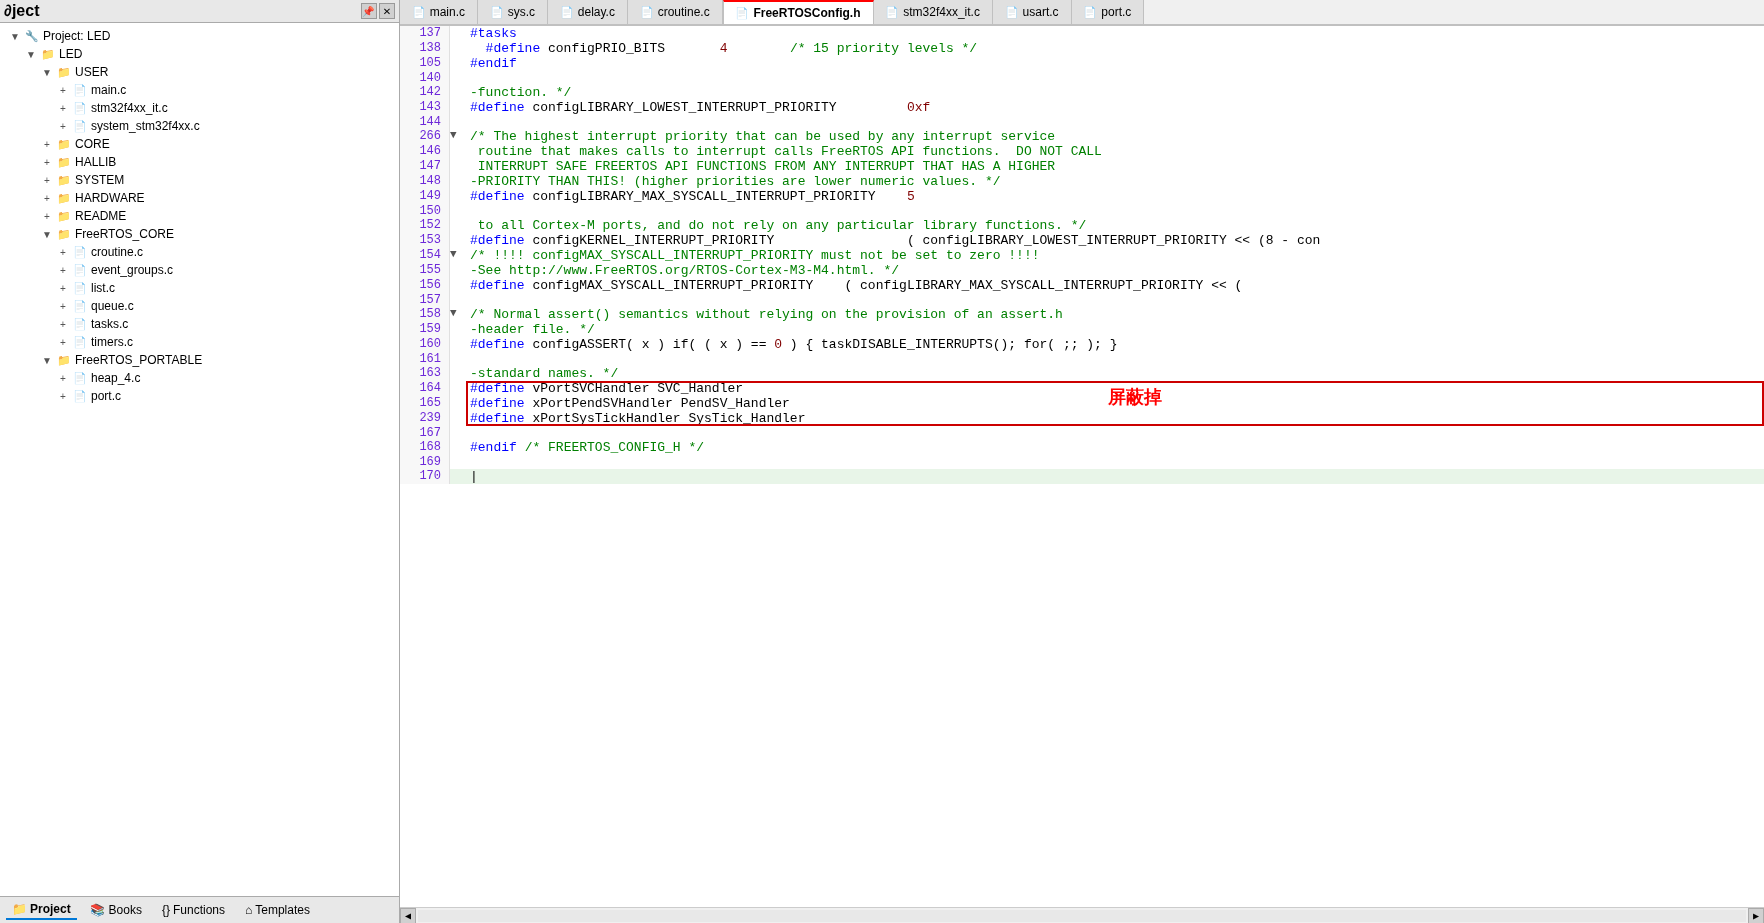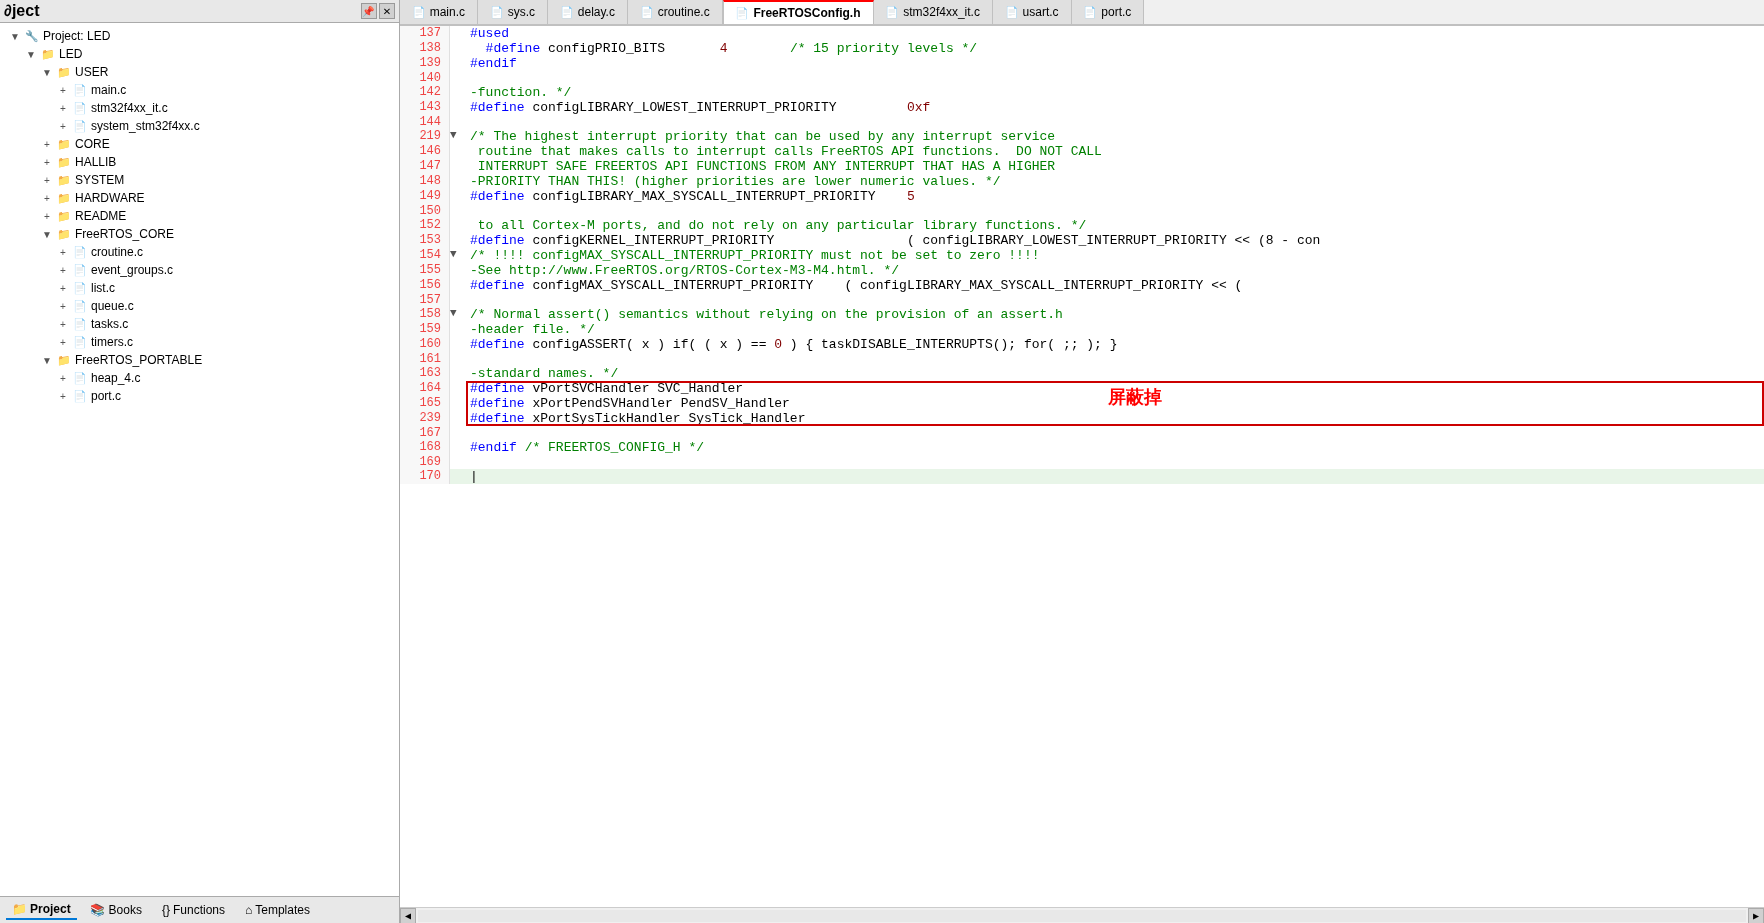--- a/index.html
+++ b/index.html
@@ -204,7 +204,7 @@
       text-align: right;
       padding-right: 8px;
       padding-left: 4px;
-      color: #ef4444;
+      color: #6d28d9;
       background: #f8f8f8;
       border-right: 1px solid #e0e0e0;
       user-select: none;

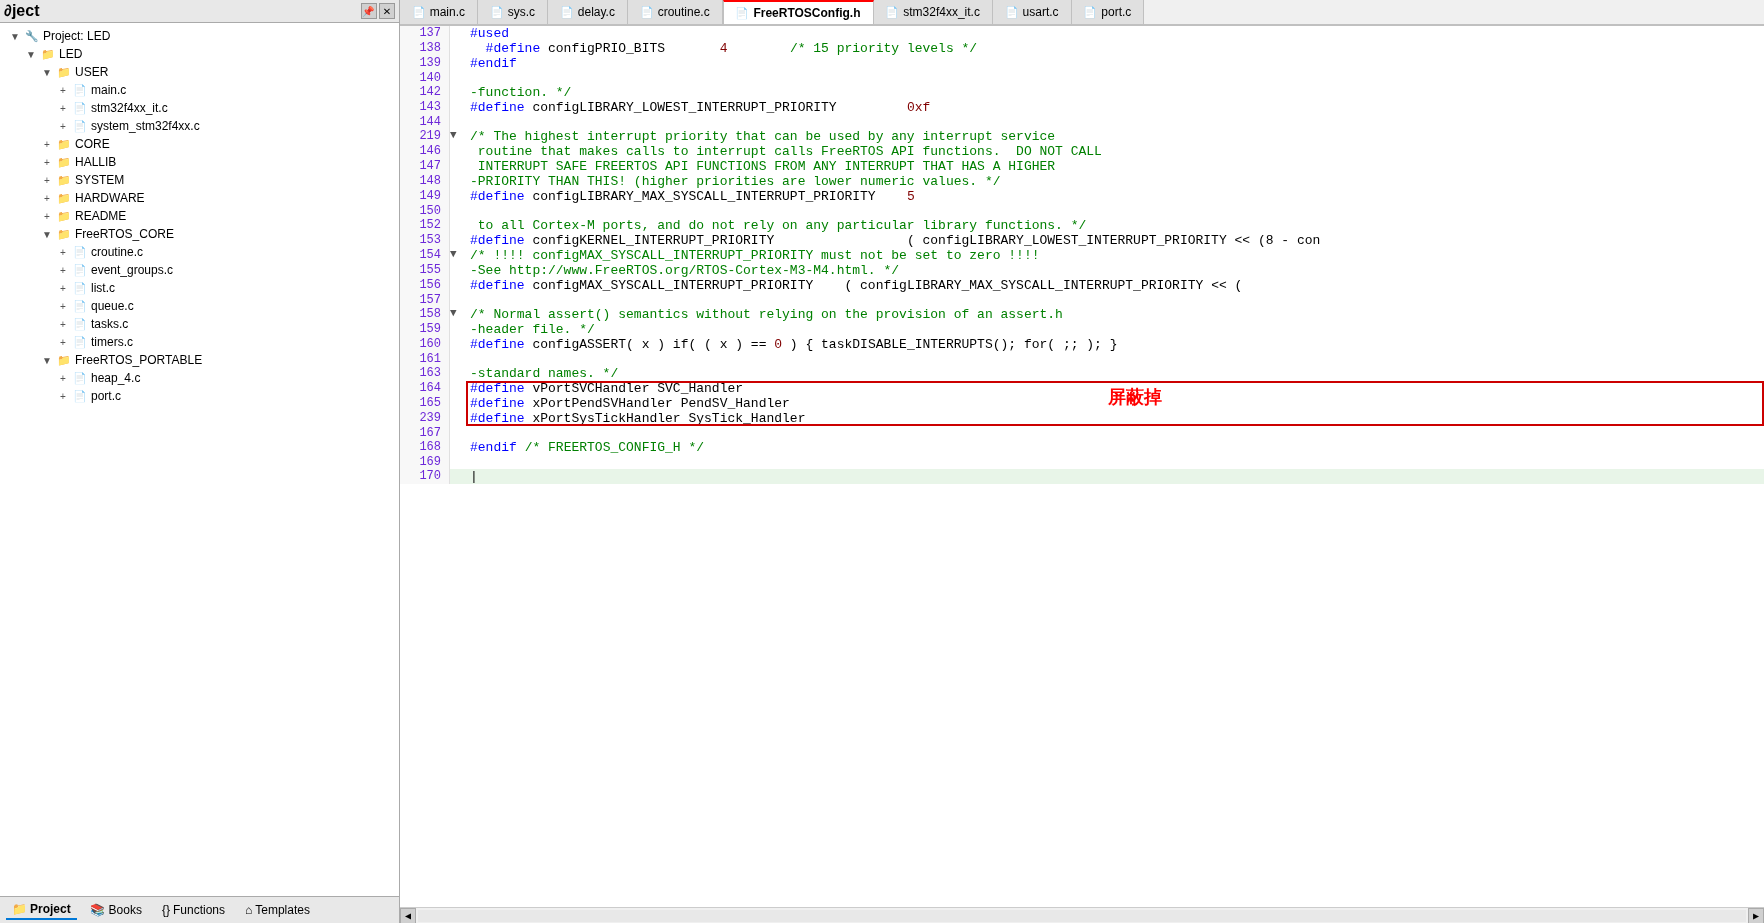--- a/index.html
+++ b/index.html
@@ -475,7 +475,7 @@
         <div class="code-row">
           <span class="line-num">137</span>
           <span class="fold-indicator"></span>
-          <span class="code-line"><span class="prep">#used</span></span>
+          <span class="code-line"><span class="prep">#tasks</span></span>
         </div>
 
         <div class="code-row">

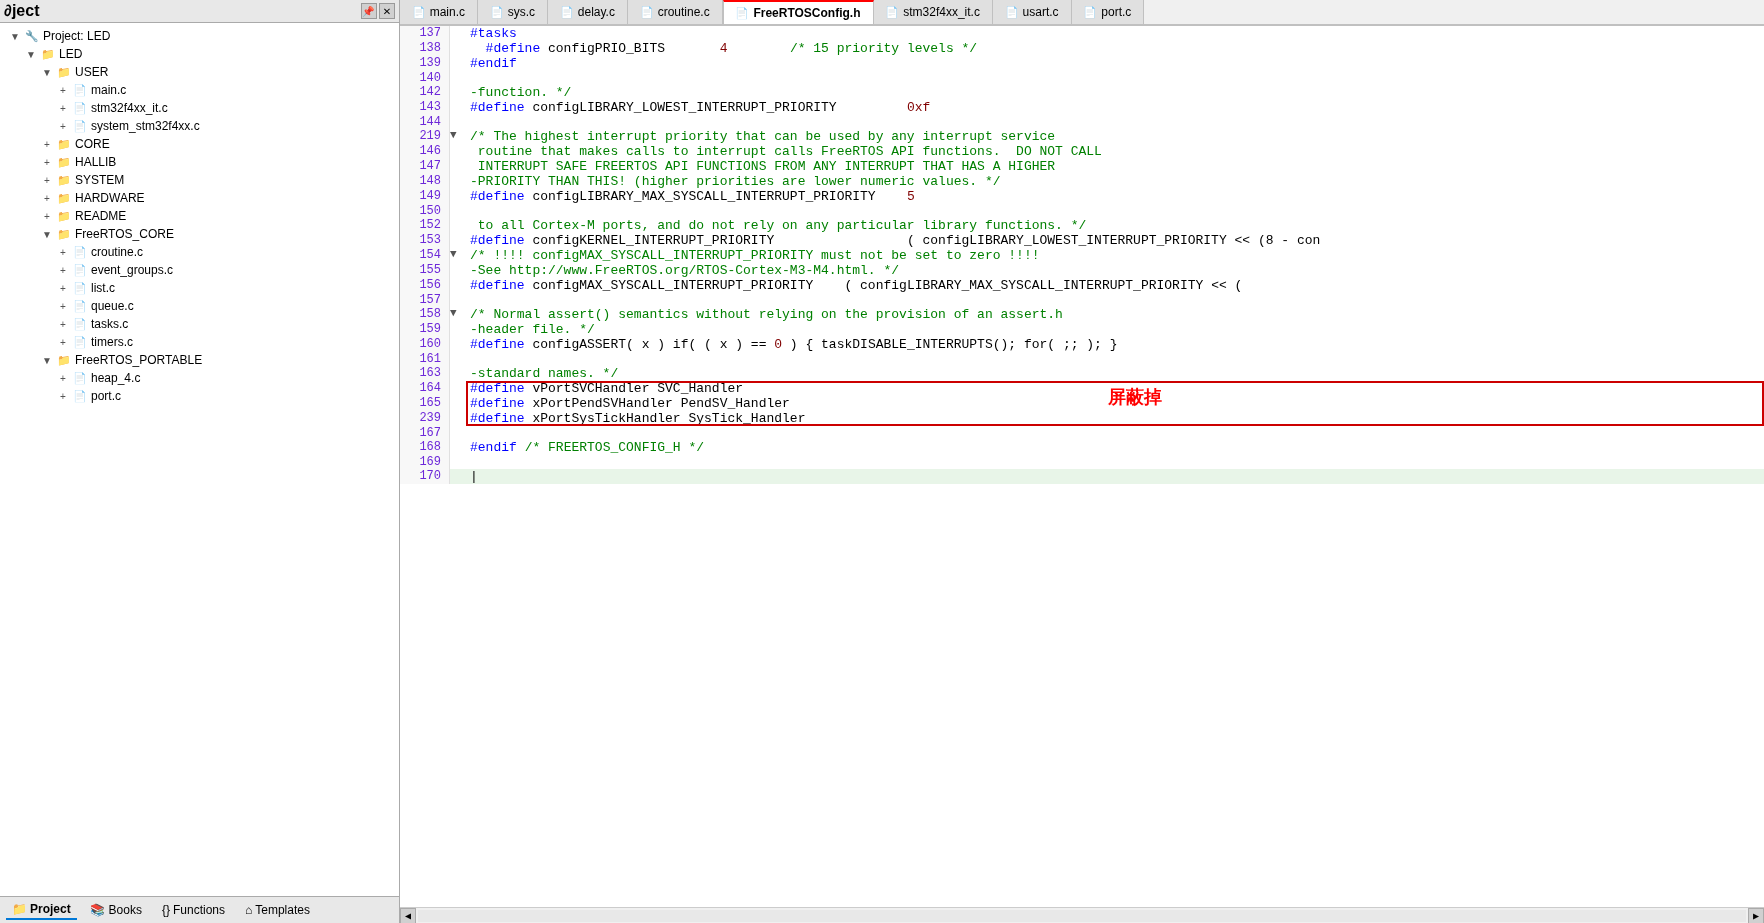--- a/index.html
+++ b/index.html
@@ -485,7 +485,7 @@
         </div>
 
         <div class="code-row">
-          <span class="line-num">139</span>
+          <span class="line-num">105</span>
           <span class="fold-indicator"></span>
           <span class="code-line"><span class="prep">#endif</span></span>
         </div>

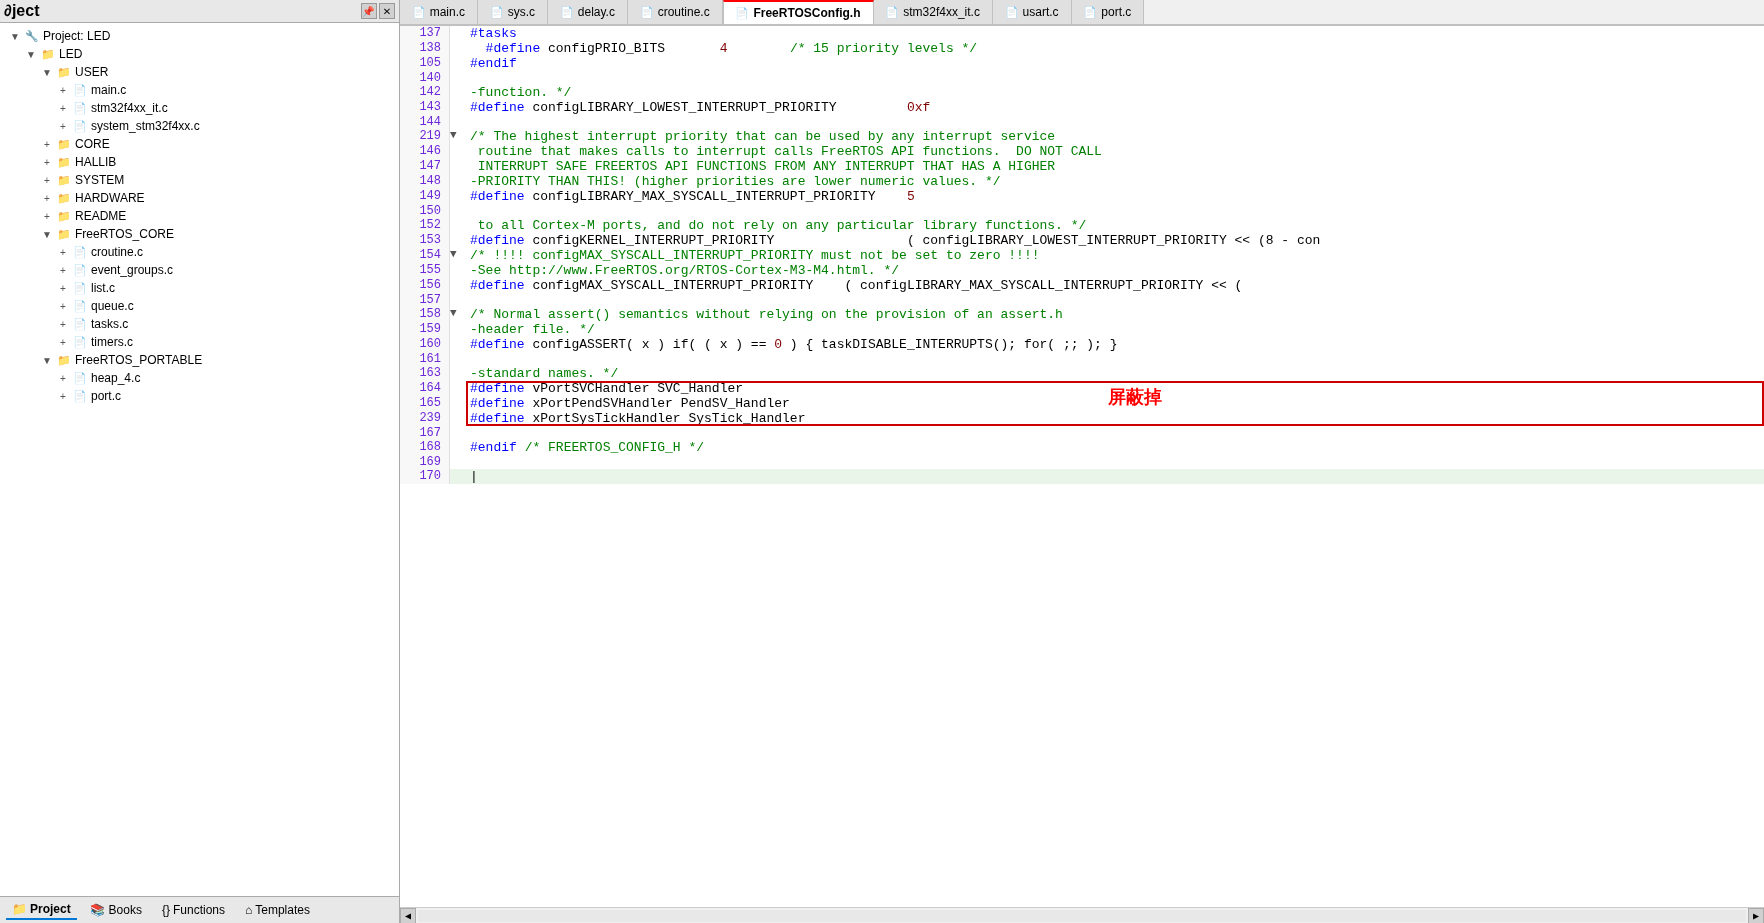--- a/index.html
+++ b/index.html
@@ -516,7 +516,7 @@
         </div>
 
         <div class="code-row">
-          <span class="line-num">219</span>
+          <span class="line-num">266</span>
           <span class="fold-indicator" style="cursor:pointer;color:#555;">▼</span>
           <span class="code-line"><span class="cm">/* The highest interrupt priority that can be used by any interrupt service</span></span>
         </div>

